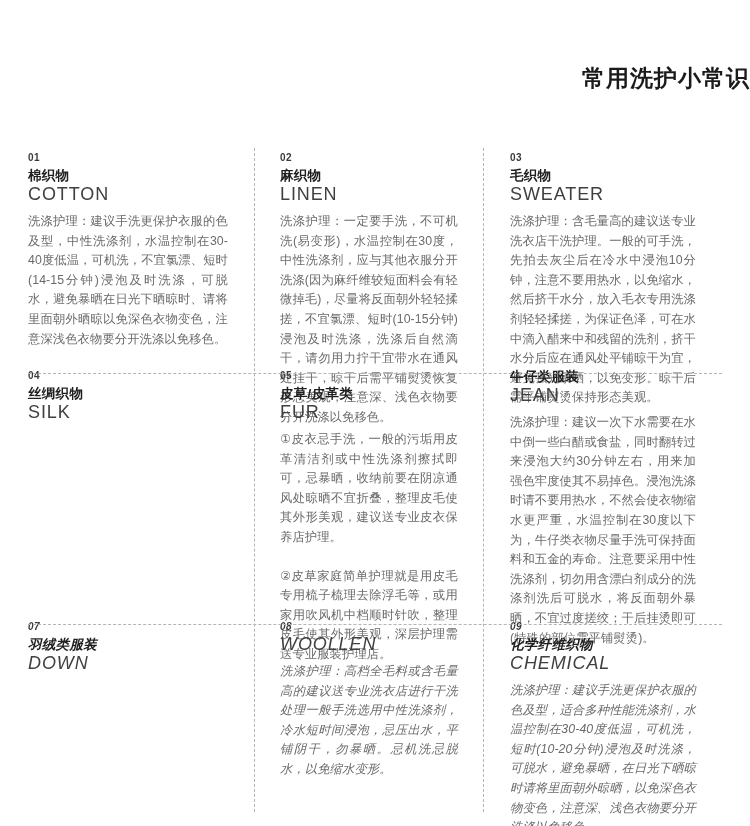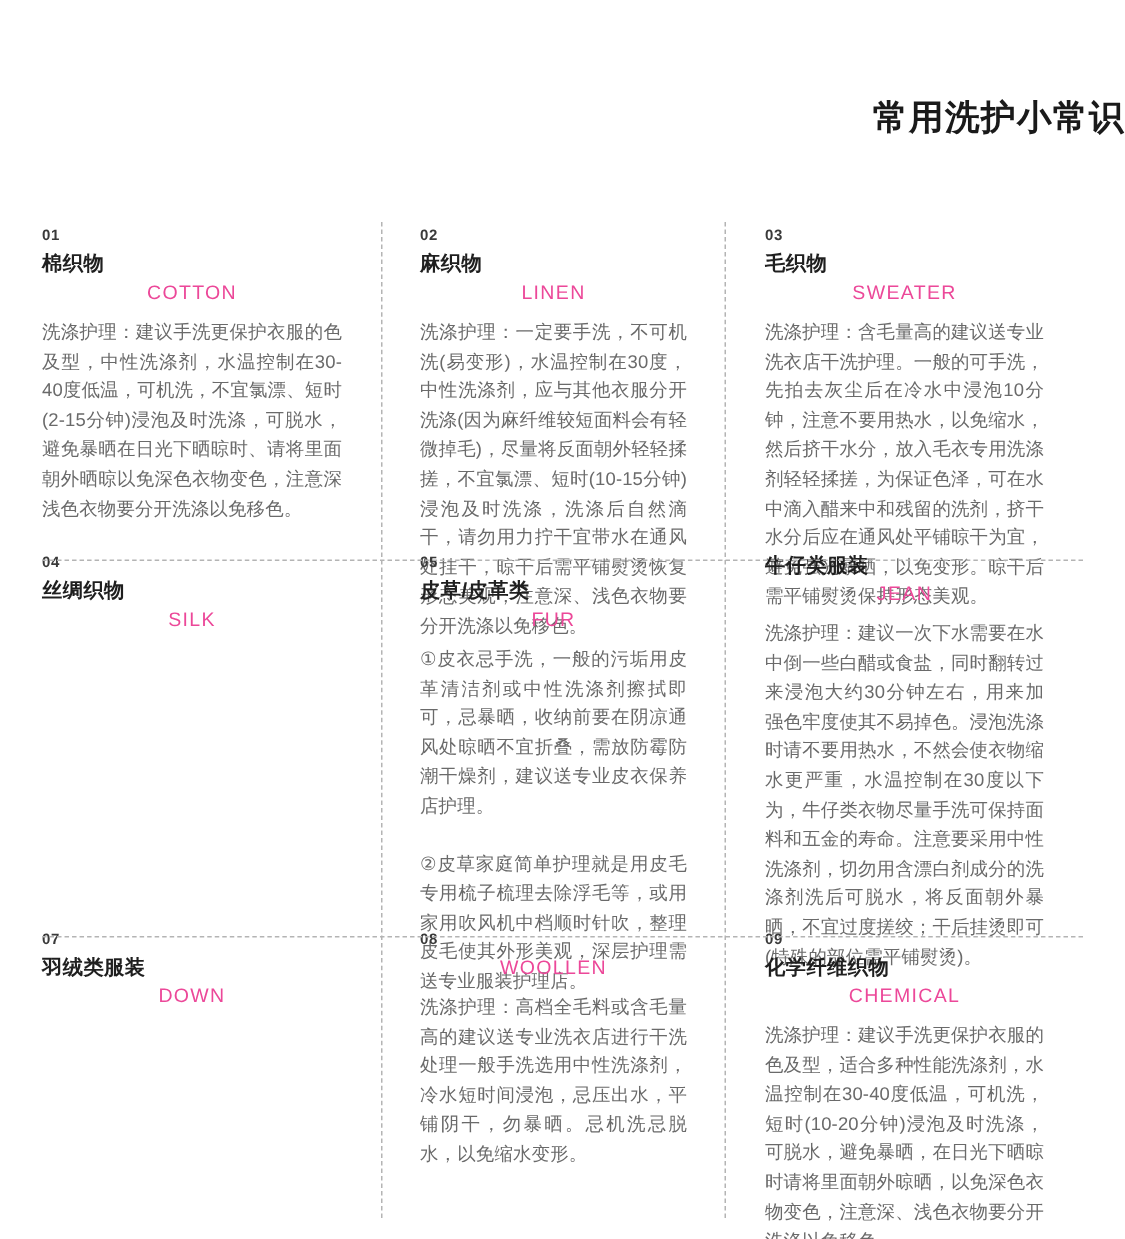--- a/index.html
+++ b/index.html
@@ -72,13 +72,12 @@
   }
 
   .card-name-en {
-    font-size: 13px;
+    font-size: 18px;
     font-weight: 500;
-    color: #ec4899;
+    color: #404040;
     line-height: 19px;
     letter-spacing: 0.9px;
     margin-bottom: 8px;
-    text-align: center;
   }
 
   .card-body {

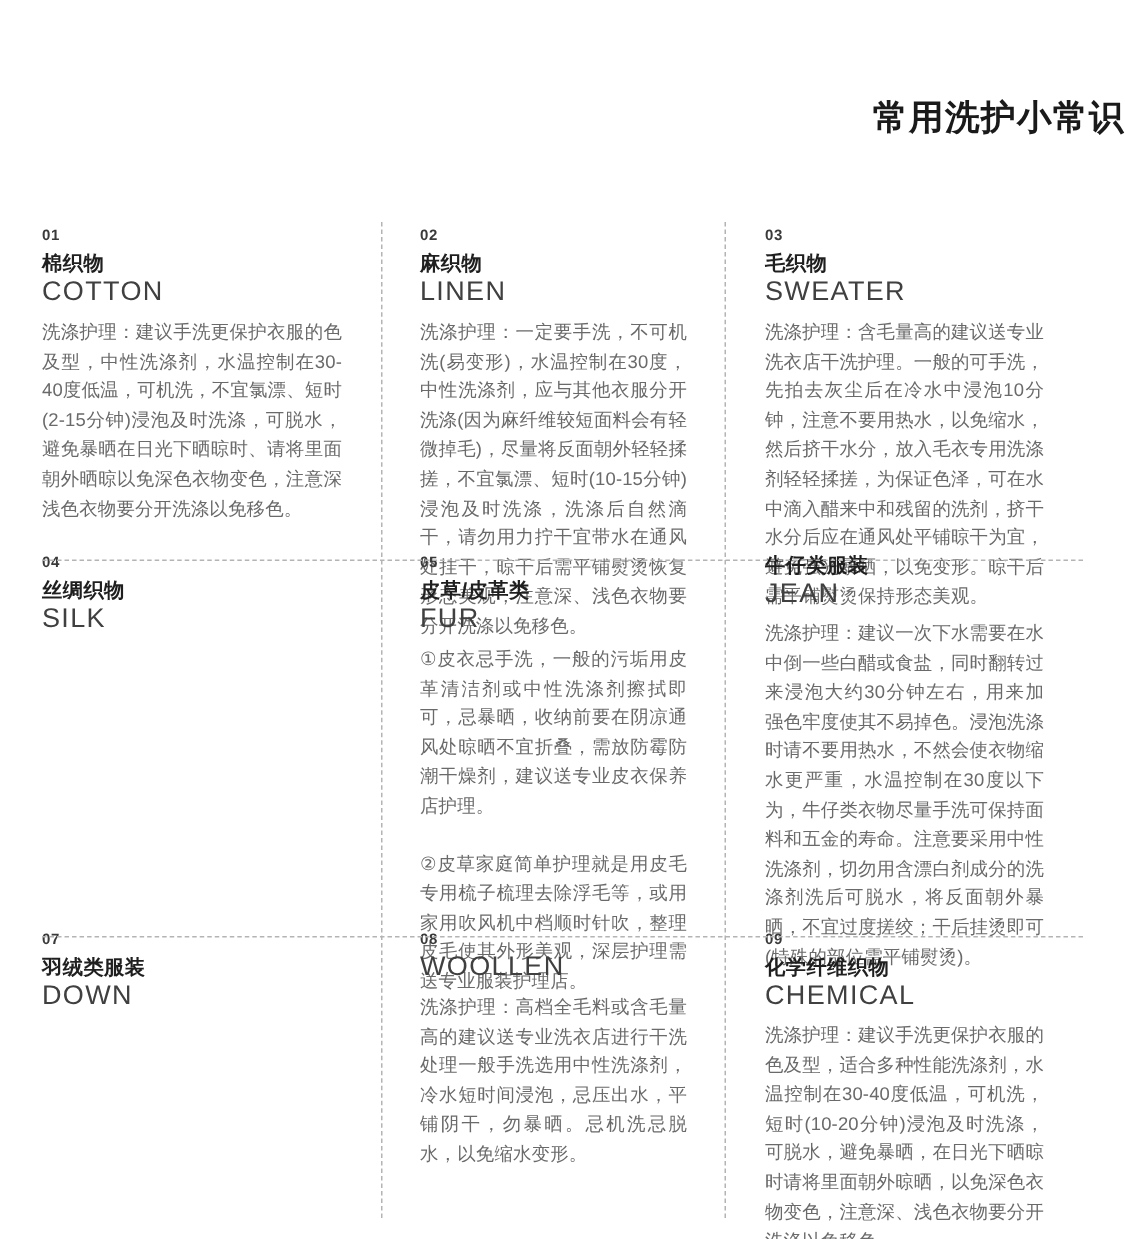--- a/index.html
+++ b/index.html
@@ -127,7 +127,7 @@
       <div class="card-name-cn">棉织物</div>
       <div class="card-name-en">COTTON</div>
       <div class="card-body">
-        <p>洗涤护理：建议手洗更保护衣服的色及型，中性洗涤剂，水温控制在30-40度低温，可机洗，不宜氯漂、短时(2-15分钟)浸泡及时洗涤，可脱水，避免暴晒在日光下晒晾时、请将里面朝外晒晾以免深色衣物变色，注意深浅色衣物要分开洗涤以免移色。</p>
+        <p>洗涤护理：建议手洗更保护衣服的色及型，中性洗涤剂，水温控制在30-40度低温，可机洗，不宜氯漂、短时(14-15分钟)浸泡及时洗涤，可脱水，避免暴晒在日光下晒晾时、请将里面朝外晒晾以免深色衣物变色，注意深浅色衣物要分开洗涤以免移色。</p>
       </div>
     </div>
 

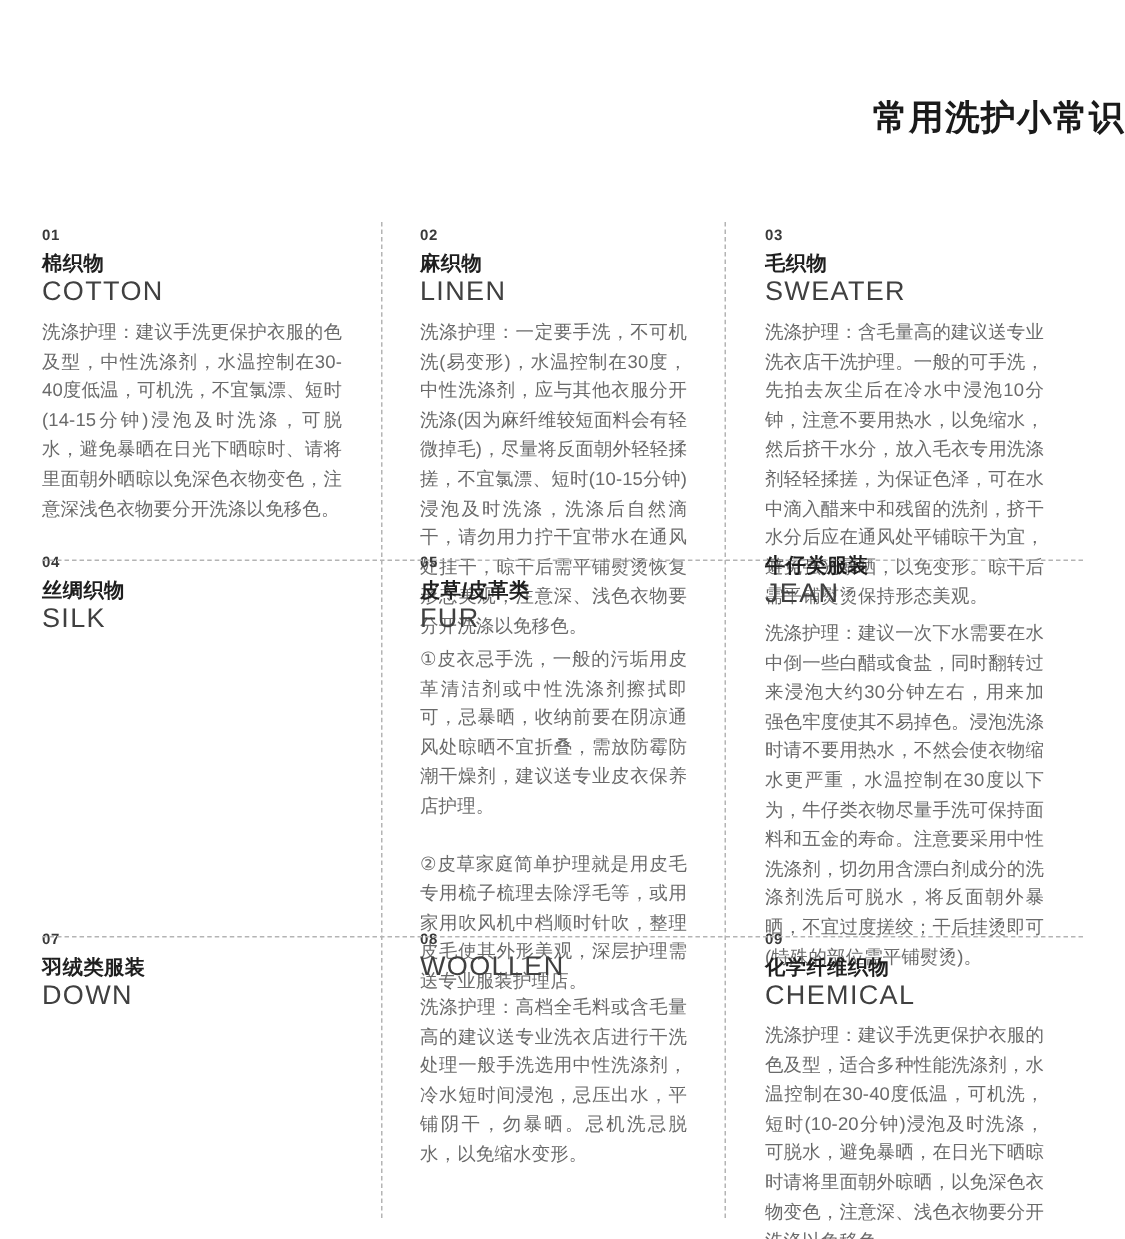--- a/index.html
+++ b/index.html
@@ -162,7 +162,7 @@
       <div class="card-name-cn">皮草/皮革类</div>
       <div class="card-name-en">FUR</div>
       <div class="card-body">
-        <p>①皮衣忌手洗，一般的污垢用皮革清洁剂或中性洗涤剂擦拭即可，忌暴晒，收纳前要在阴凉通风处晾晒不宜折叠，需放防霉防潮干燥剂，建议送专业皮衣保养店护理。</p>
+        <p>①皮衣忌手洗，一般的污垢用皮革清洁剂或中性洗涤剂擦拭即可，忌暴晒，收纳前要在阴凉通风处晾晒不宜折叠，整理皮毛使其外形美观，建议送专业皮衣保养店护理。</p>
         <p>②皮草家庭简单护理就是用皮毛专用梳子梳理去除浮毛等，或用家用吹风机中档顺时针吹，整理皮毛使其外形美观，深层护理需送专业服装护理店。</p>
       </div>
     </div>

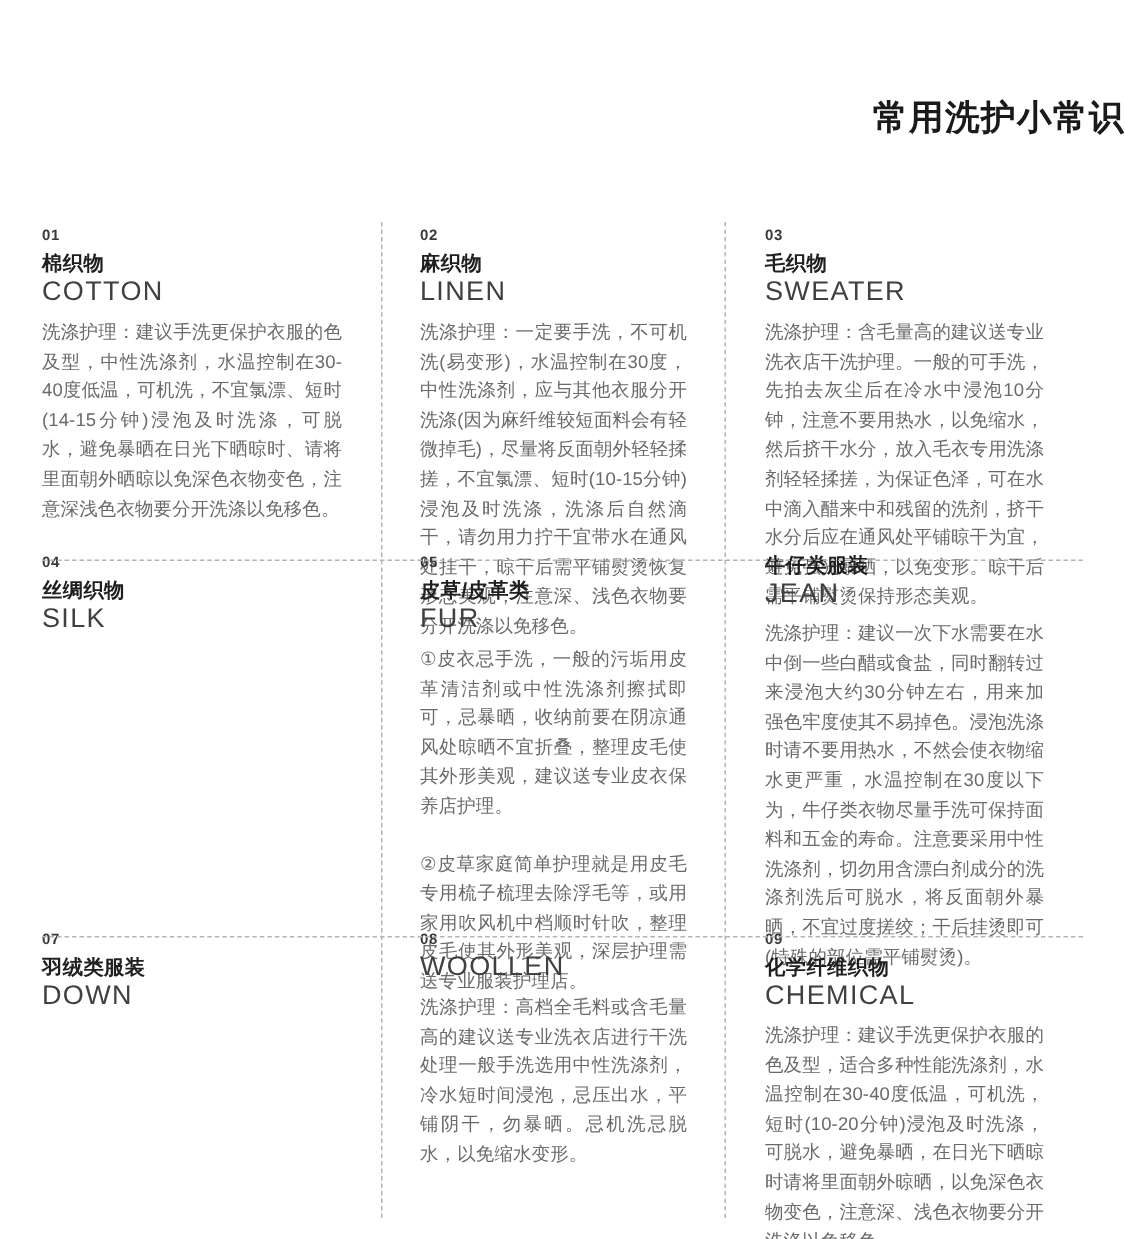--- a/index.html
+++ b/index.html
@@ -53,7 +53,7 @@
   
   .row-1 .card { height: 218px; }
   .row-2 .card { height: 251px; }
-  .row-3 .card { height: 185px; }
+  .row-3 .card { height: 185px; font-style: italic; }
 
   .card-num {
     font-size: 10px;

